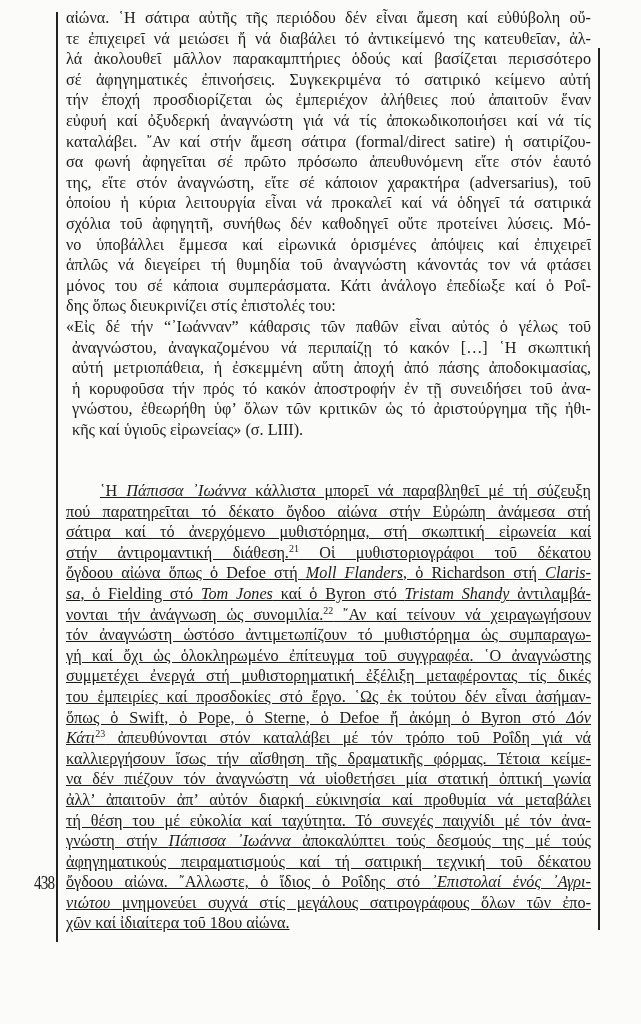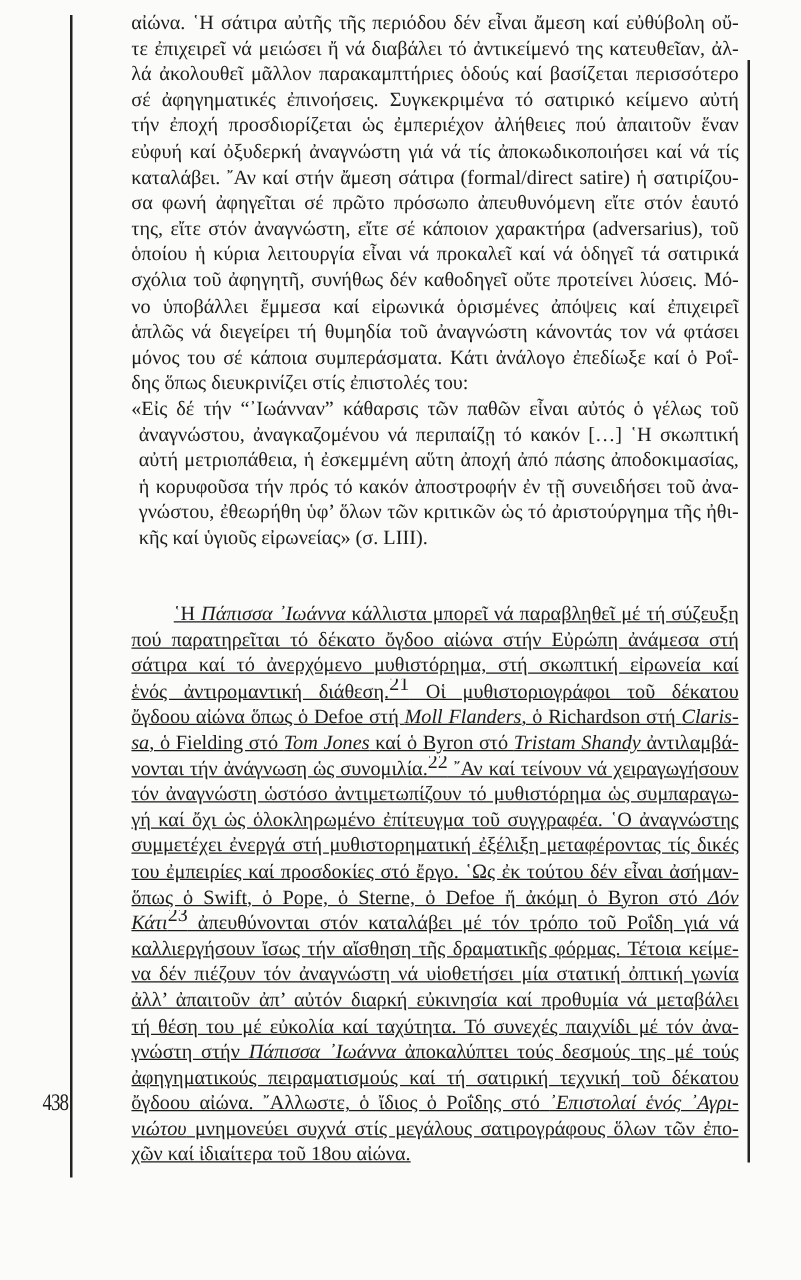--- a/index.html
+++ b/index.html
@@ -33,7 +33,7 @@
   .block2 { top: 481px; text-decoration: underline; }
   .line {
     height: 20.6px; line-height: 20.6px; white-space: nowrap;
-    text-align: justify; text-align-last: justify; overflow: hidden; margin-left: 39px;
+    text-align: justify; text-align-last: justify; overflow: hidden;
   }
   .line.last { text-align-last: left; }
   .line.indent { padding-left: 34px; }

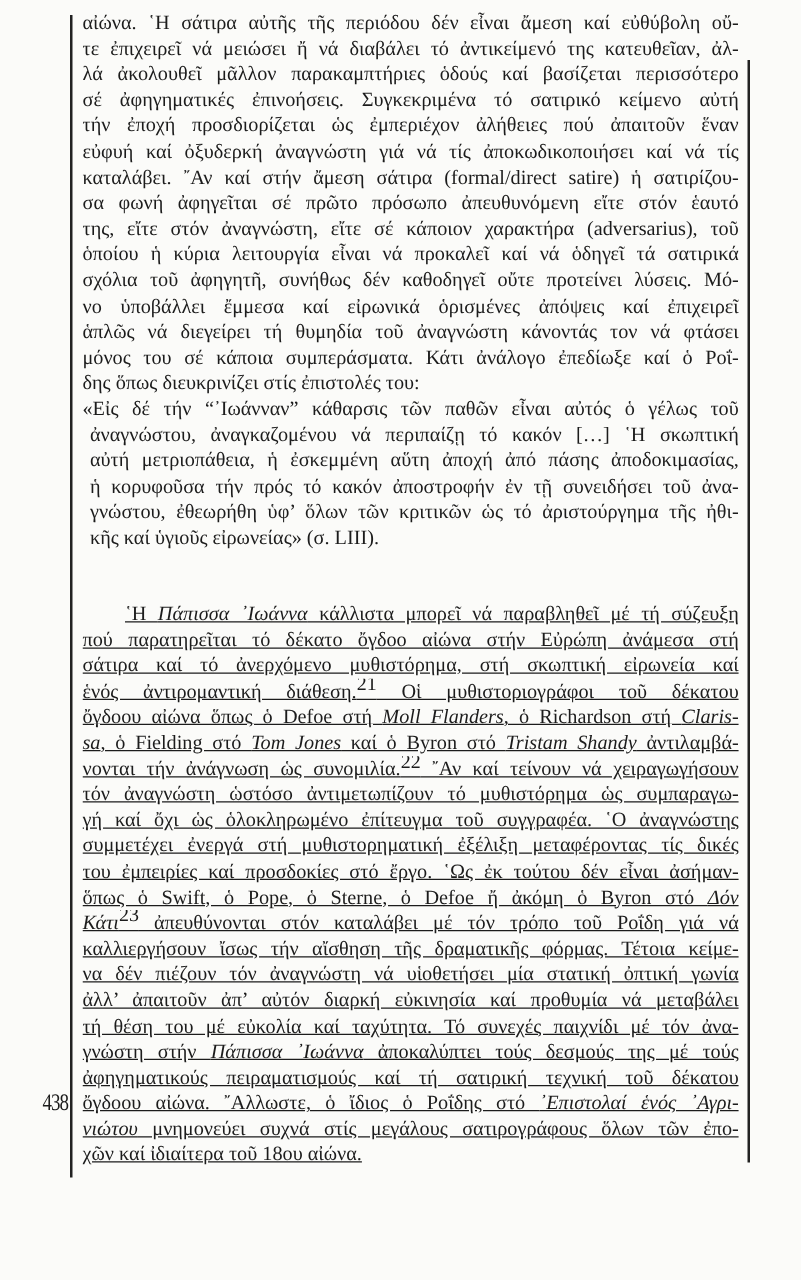--- a/index.html
+++ b/index.html
@@ -82,7 +82,7 @@
         <div class="line indent"><span>῾Η </span><span class="it">Πάπισσα ᾿Ιωάννα</span><span> κάλλιστα μπορεῖ νά παραβληθεῖ μέ τή σύζευξη</span></div>
         <div class="line"><span>πού παρατηρεῖται τό δέκατο ὄγδοο αἰώνα στήν Εὐρώπη ἀνάμεσα στή</span></div>
         <div class="line"><span>σάτιρα καί τό ἀνερχόμενο μυθιστόρημα, στή σκωπτική εἰρωνεία καί</span></div>
-        <div class="line"><span>ἑνός ἀντιρομαντική διάθεση.</span><span class="sup">21</span><span> Οἱ μυθιστοριογράφοι τοῦ δέκατου</span></div>
+        <div class="line"><span>στήν ἀντιρομαντική διάθεση.</span><span class="sup">21</span><span> Οἱ μυθιστοριογράφοι τοῦ δέκατου</span></div>
         <div class="line"><span>ὄγδοου αἰώνα ὅπως ὁ Defoe στή </span><span class="it">Moll Flanders</span><span>, ὁ Richardson στή </span><span class="it">Claris-</span></div>
         <div class="line"><span class="it">sa</span><span>, ὁ Fielding στό </span><span class="it">Tom Jones</span><span> καί ὁ Byron στό </span><span class="it">Tristam Shandy</span><span> ἀντιλαμβά-</span></div>
         <div class="line"><span>νονται τήν ἀνάγνωση ὡς συνομιλία.</span><span class="sup">22</span><span> ῎Αν καί τείνουν νά χειραγωγήσουν</span></div>

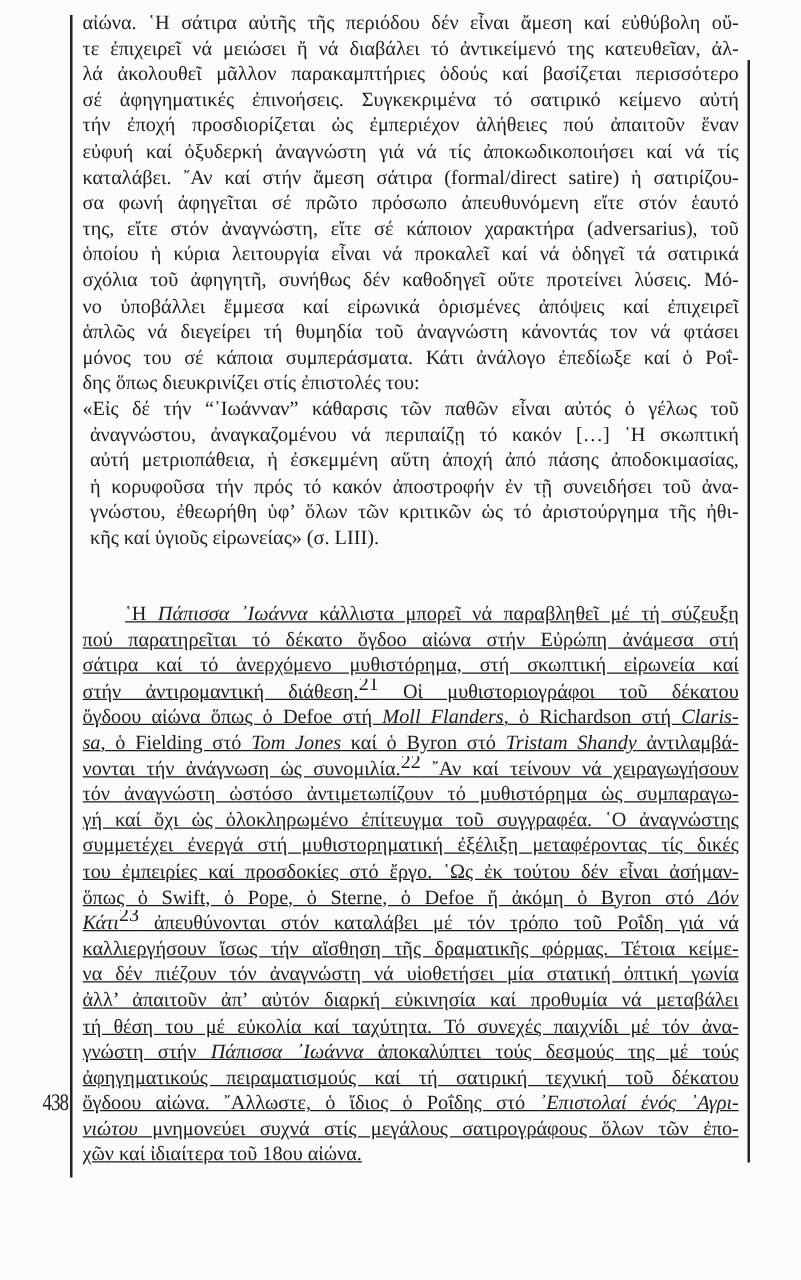--- a/index.html
+++ b/index.html
@@ -39,7 +39,7 @@
   .line.indent { padding-left: 34px; }
   .line.q-indent { padding-left: 6px; }
   .it { font-style: italic; }
-  .sup { font-size: 16px; vertical-align: 6px; line-height: 0; }
+  .sup { font-size: 10px; vertical-align: 6px; line-height: 0; }
 </style>
 </head>
 <body>

